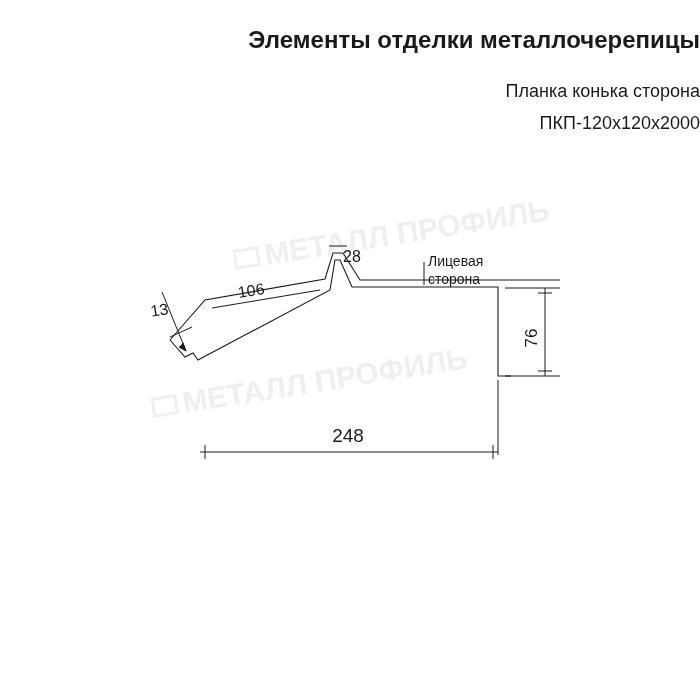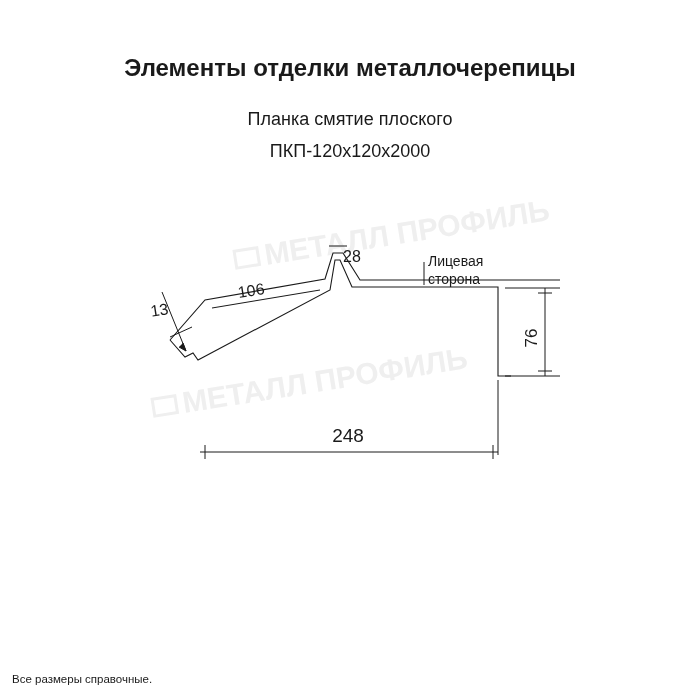--- a/index.html
+++ b/index.html
@@ -25,8 +25,7 @@
     top: 0;
     left: 0;
     width: 700px;
-    text-align: center;
-    margin-top: 28px;
+    text-align: right;
   }
   .main-title {
     font-size: 24px;

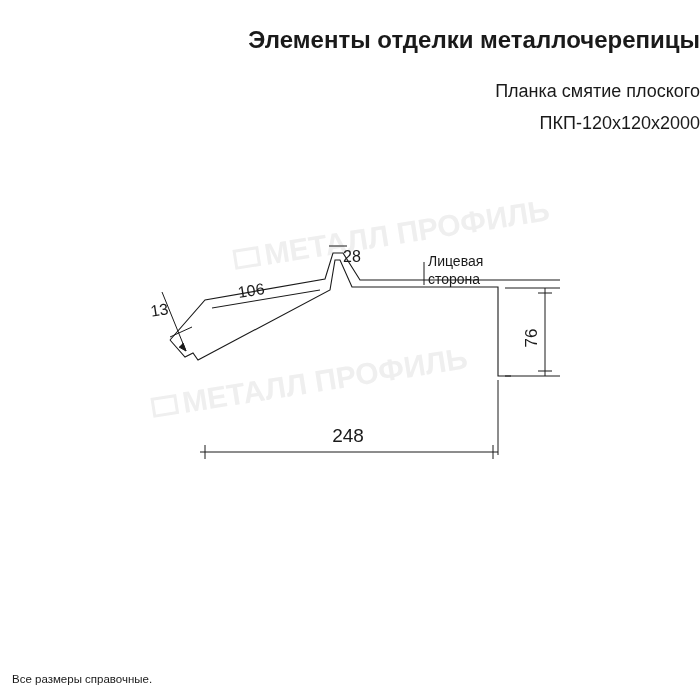--- a/index.html
+++ b/index.html
@@ -101,7 +101,7 @@
 
   <div class="title-block">
     <div class="main-title">Элементы отделки металлочерепицы</div>
-    <div class="sub-title">Планка смятие плоского</div>
+    <div class="sub-title">Планка конька сторона</div>
     <div class="code-title">ПКП-120х120х2000</div>
   </div>
 

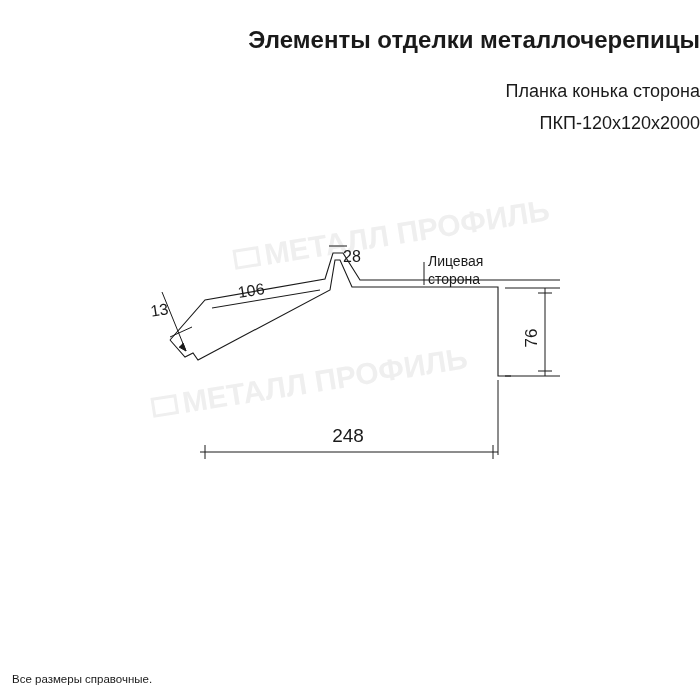--- a/index.html
+++ b/index.html
@@ -169,7 +169,6 @@
   </div>
 
   <div class="footer">
-    <div>Все размеры справочные.</div>
   </div>
 
 </div>

